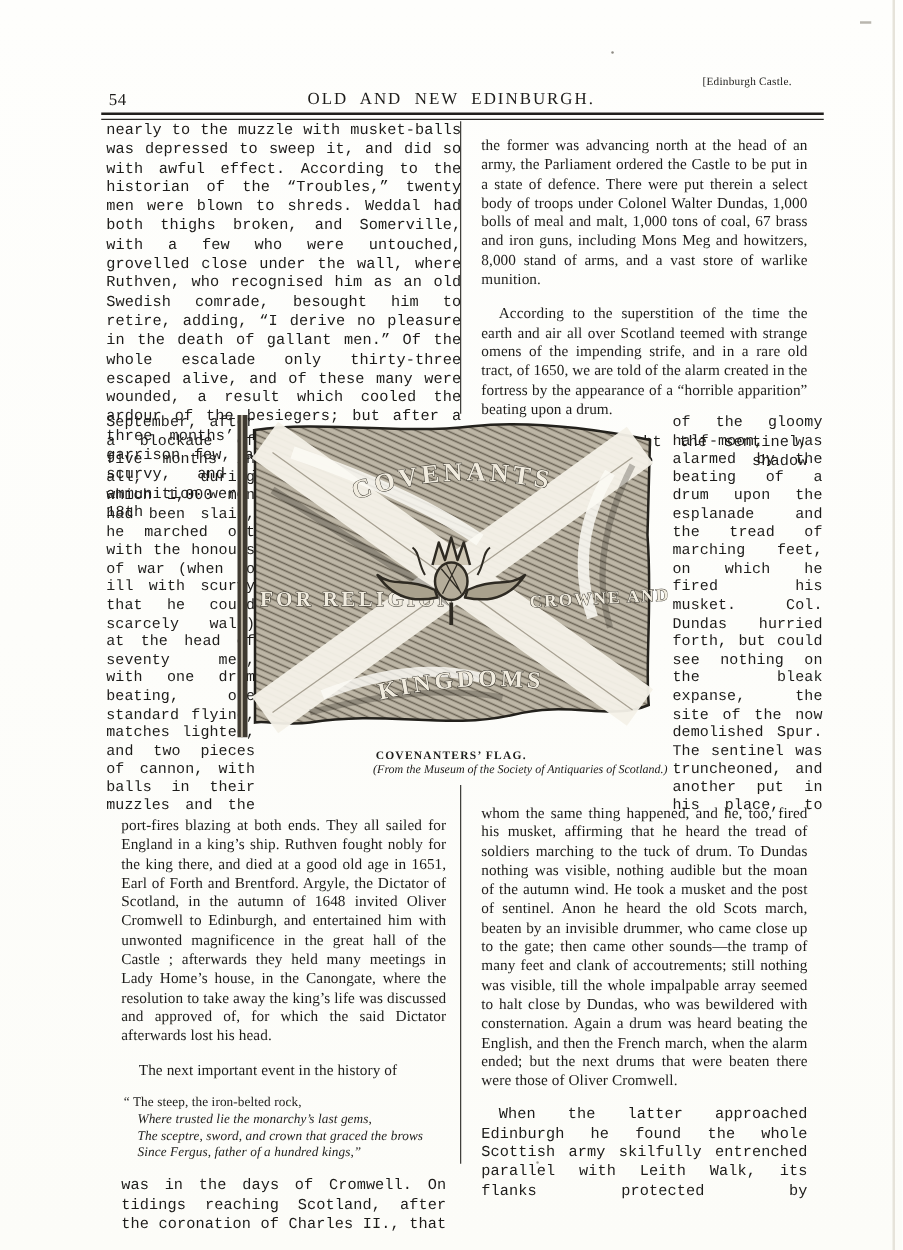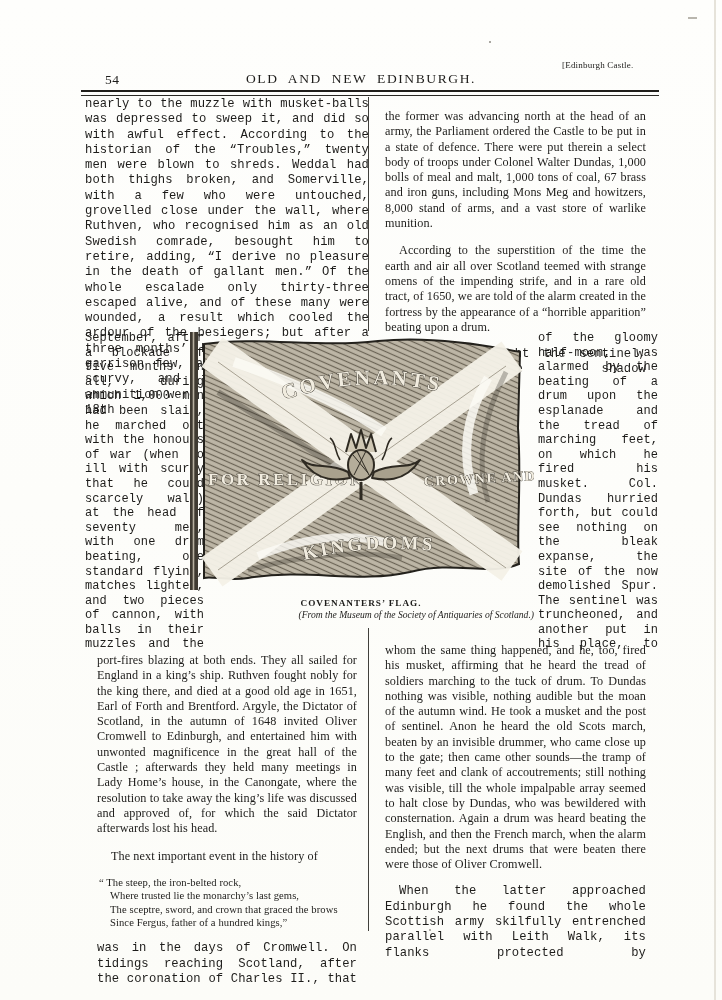--- a/index.html
+++ b/index.html
@@ -10,7 +10,7 @@
     color:#1d1c1a; overflow:hidden;
   }
   
-  .hdr-num   { position:absolute; left:105px; top:72px; font-size:13.5px; letter-spacing:.5px; }
+  .hdr-num   { position:absolute; left:87px; top:72px; font-size:13.5px; letter-spacing:.5px; }
   .hdr-title { position:absolute; left:0; right:0; top:71px; text-align:center;
                font-size:13.5px; letter-spacing:1.6px; word-spacing:5px; }
   .hdr-note  { position:absolute; left:562px; top:60px; font-size:9px; letter-spacing:.2px; }

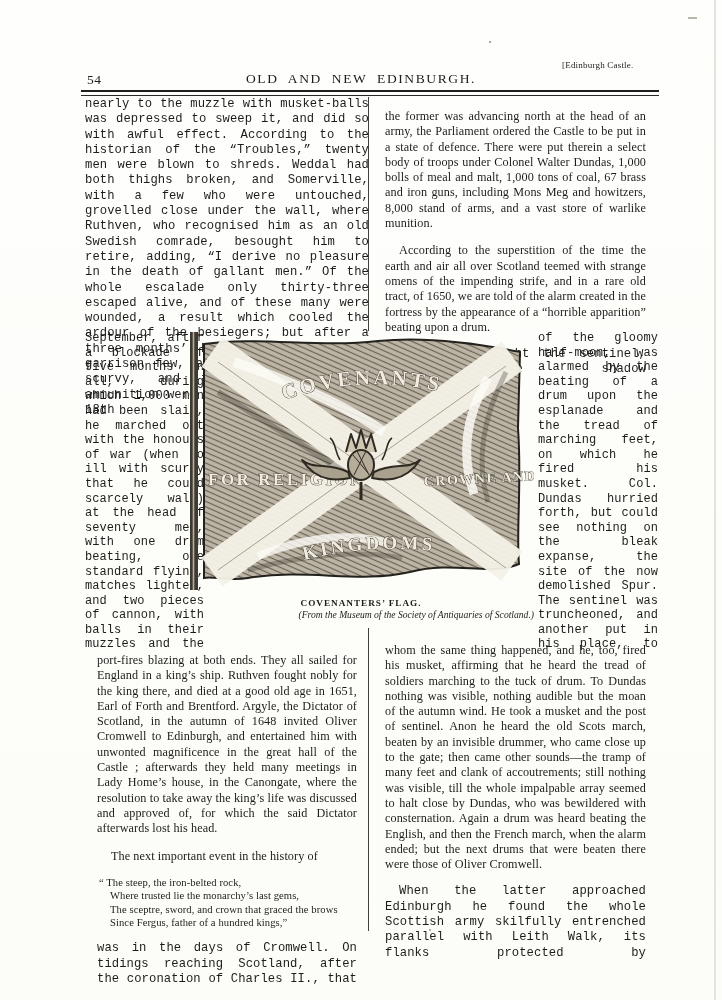--- a/index.html
+++ b/index.html
@@ -32,7 +32,7 @@
   .poem { font-size:10.6px; line-height:13.4px; text-align:left; text-align-last:left;
           margin:3px 0 3px 14px; }
   .poem .pl { margin:0; }
-  .poem .pl + .pl { margin-left:11px; }
+  .poem .pl + .pl { margin-left:11px;font-style:italic; }
   
   .figure { position:absolute; left:188px; top:332px; width:346px; }
   .cap-title { margin-top:4px; text-align:center; font-size:9.2px; font-weight:bold;

